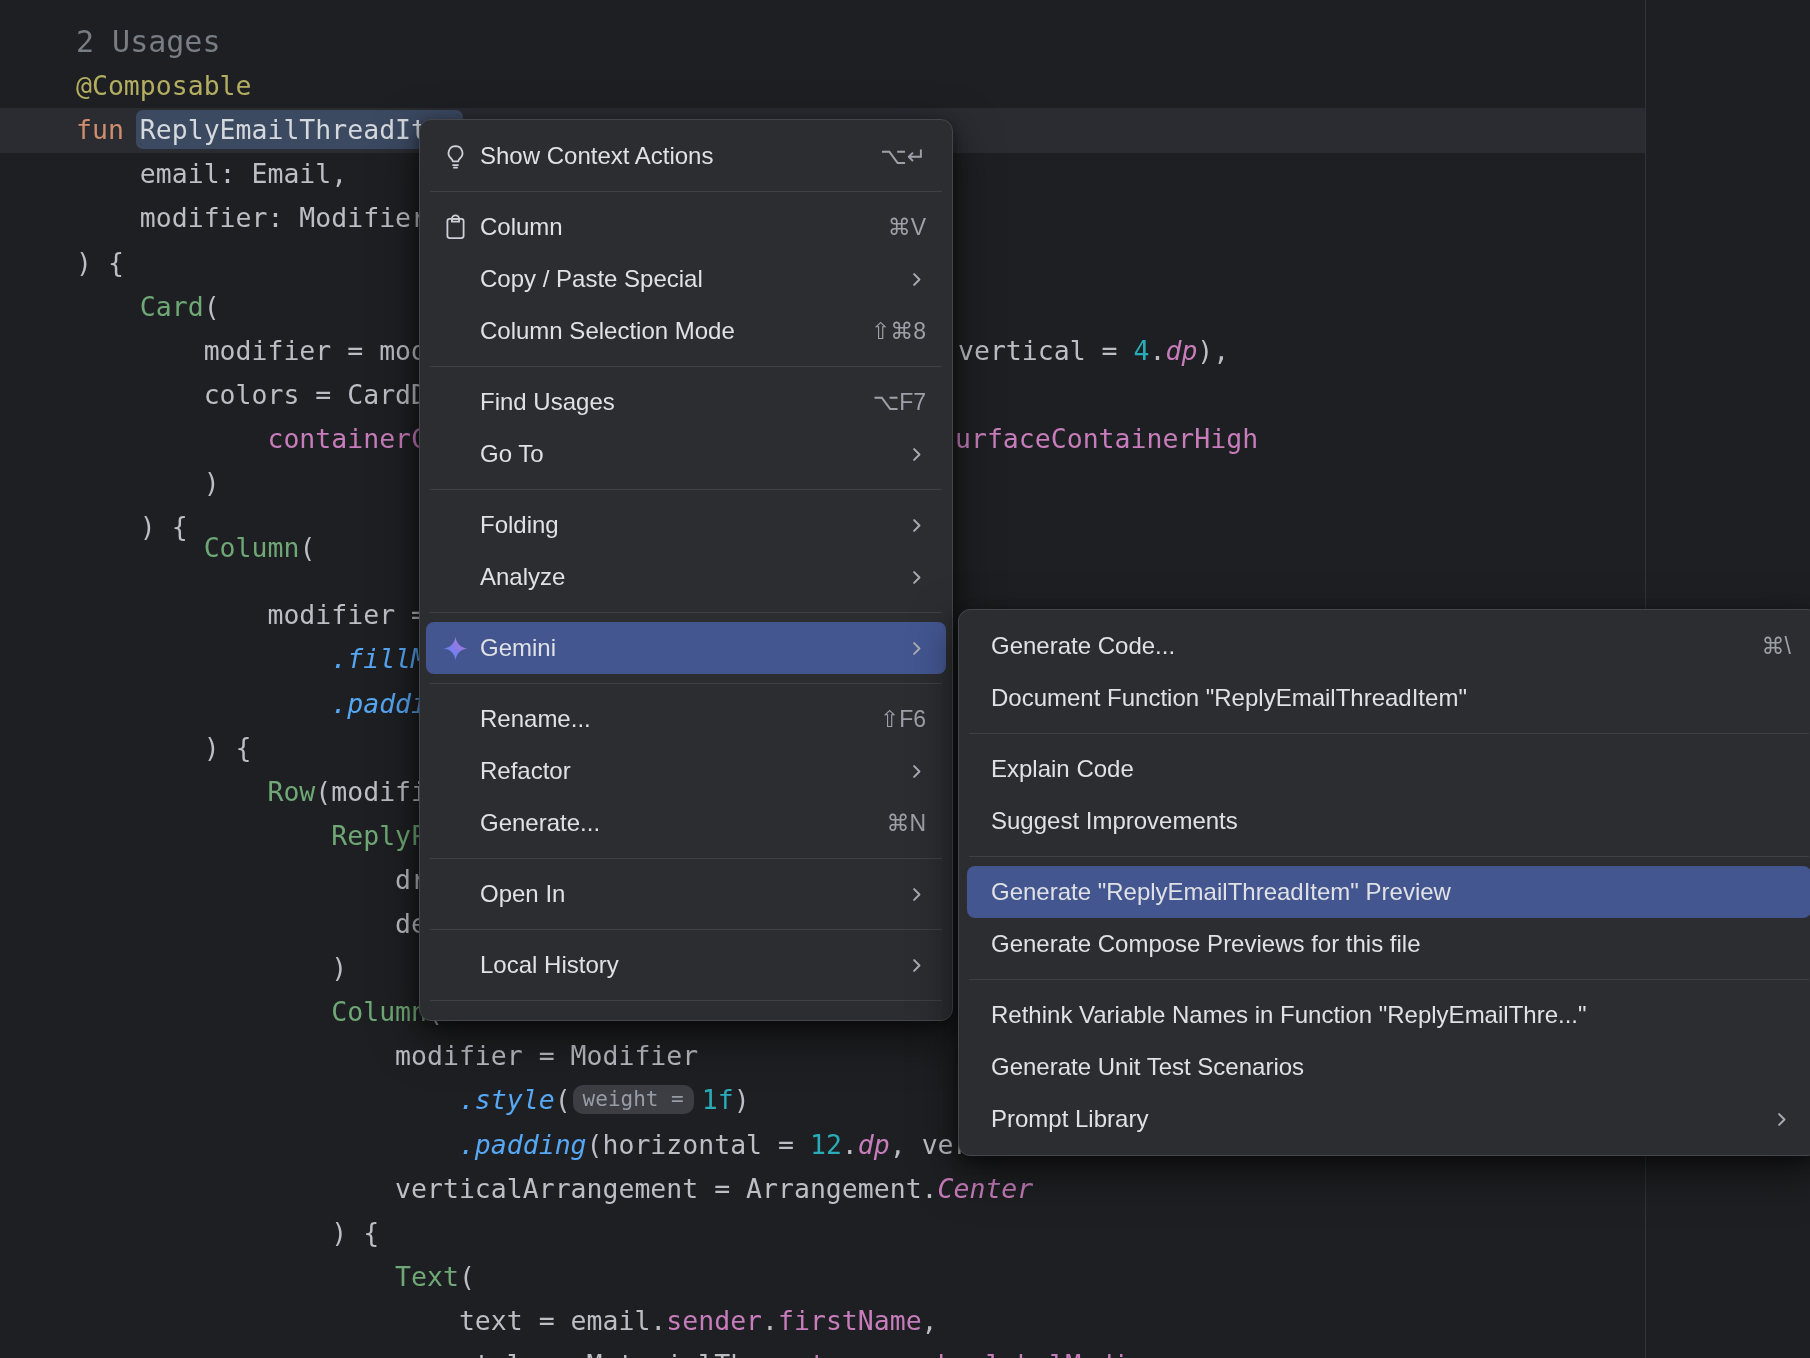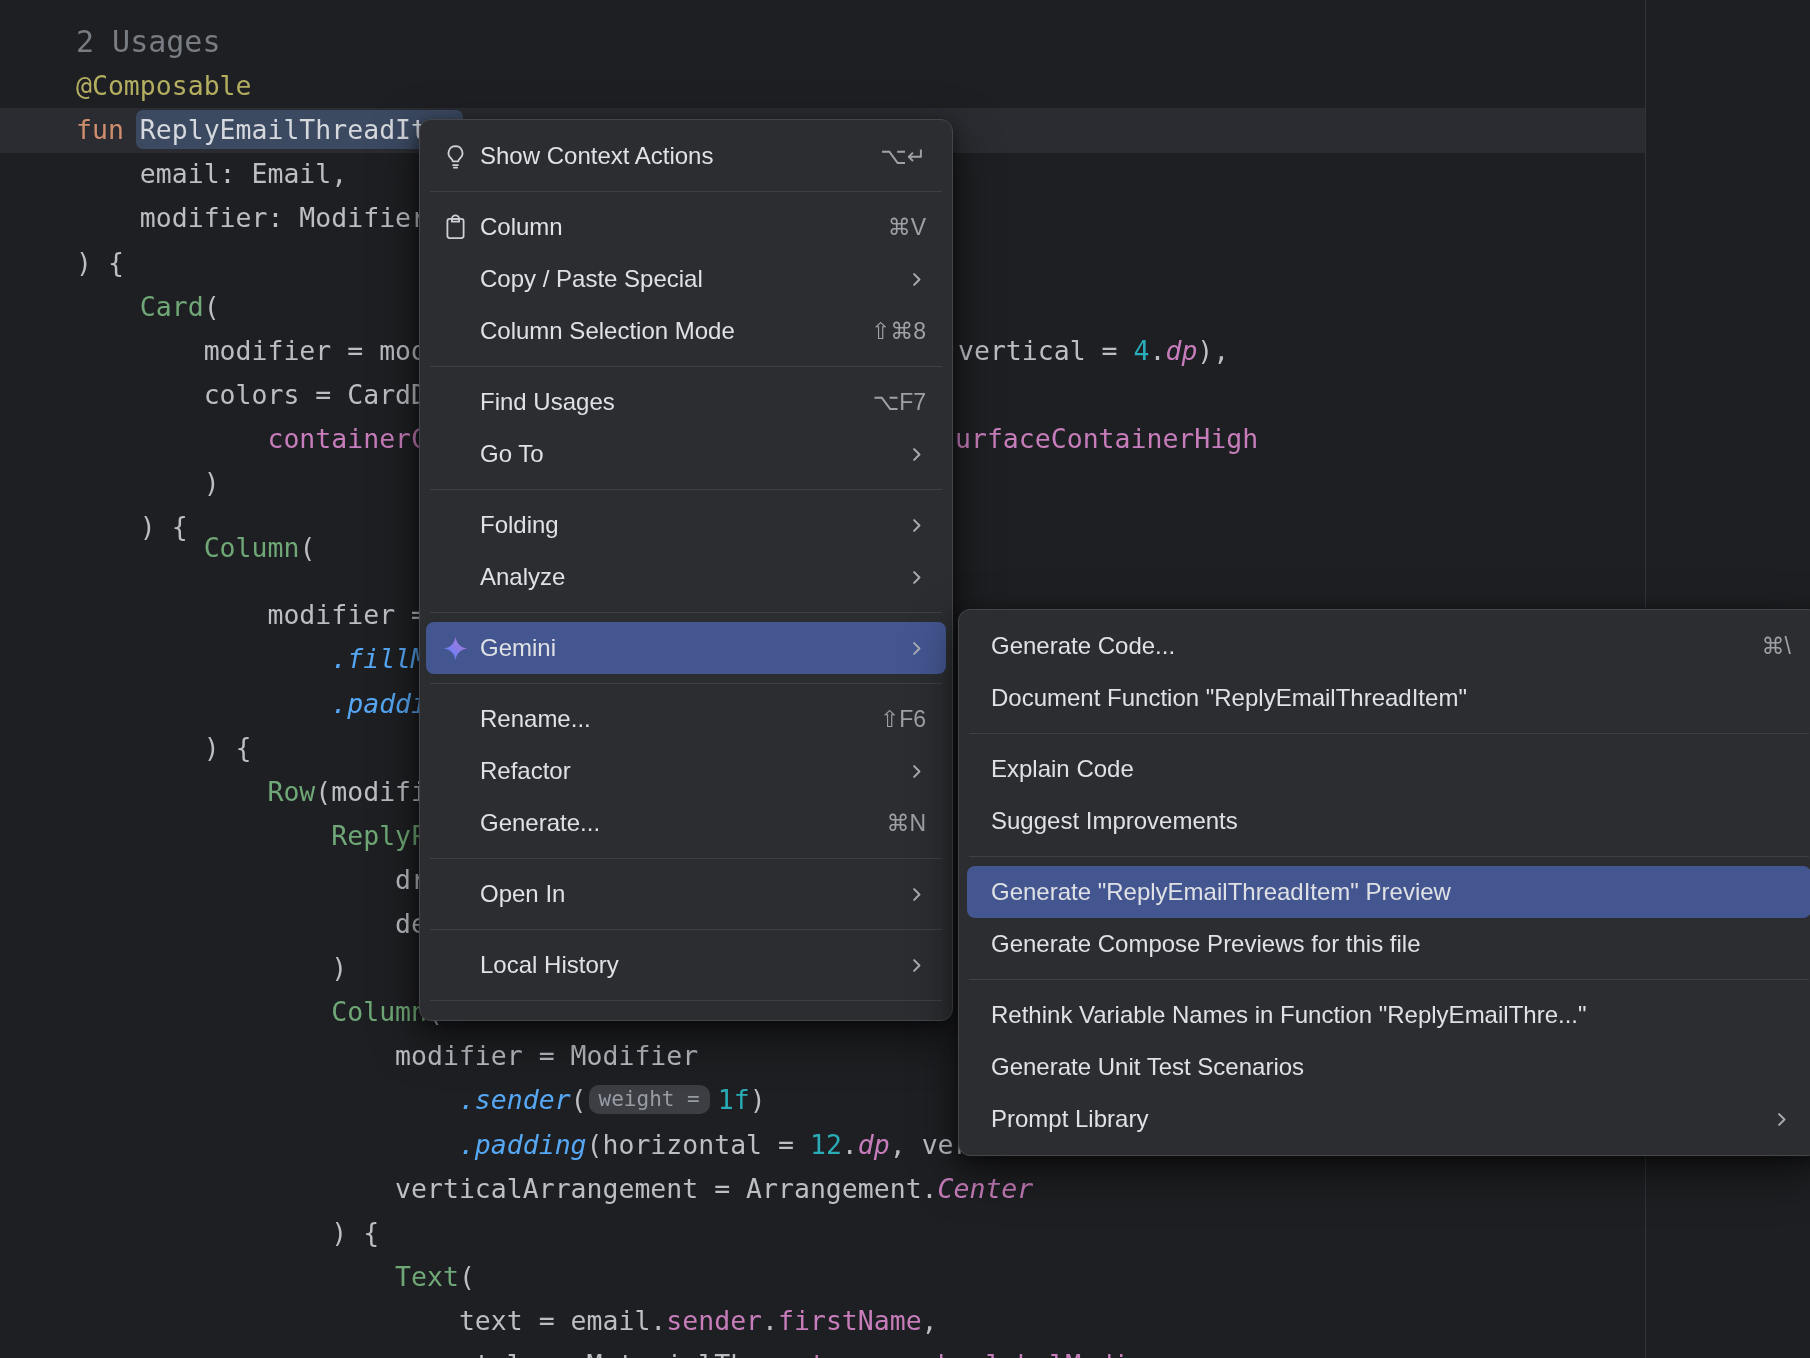--- a/index.html
+++ b/index.html
@@ -93,7 +93,7 @@
       <div class="code-line" style="top: 946.1px;"><span class="tk tk-plain">                )</span></div>
       <div class="code-line" style="top: 990.2px;"><span class="tk tk-plain">                </span><span class="tk tk-call">Column</span><span class="tk tk-plain">(</span></div>
       <div class="code-line" style="top: 1034.3px;"><span class="tk tk-plain">                    modifier = Modifier</span></div>
-      <div class="code-line" style="top: 1078.4px;"><span class="tk tk-plain">                        </span><span class="tk tk-ext">.sender</span><span class="tk tk-plain">(</span><span class="tk tk-pill">weight =</span><span class="tk tk-num">1f</span><span class="tk tk-plain">)</span></div>
+      <div class="code-line" style="top: 1078.4px;"><span class="tk tk-plain">                        </span><span class="tk tk-ext">.style</span><span class="tk tk-plain">(</span><span class="tk tk-pill">weight =</span><span class="tk tk-num">1f</span><span class="tk tk-plain">)</span></div>
       <div class="code-line" style="top: 1122.5px;"><span class="tk tk-plain">                        </span><span class="tk tk-ext">.padding</span><span class="tk tk-plain">(horizontal = </span><span class="tk tk-num">12</span><span class="tk tk-plain">.</span><span class="tk tk-propi">dp</span><span class="tk tk-plain">, ver</span></div>
       <div class="code-line" style="top: 1166.6px;"><span class="tk tk-plain">                    verticalArrangement = Arrangement.</span><span class="tk tk-propi">Center</span></div>
       <div class="code-line" style="top: 1210.7px;"><span class="tk tk-plain">                ) {</span></div>

